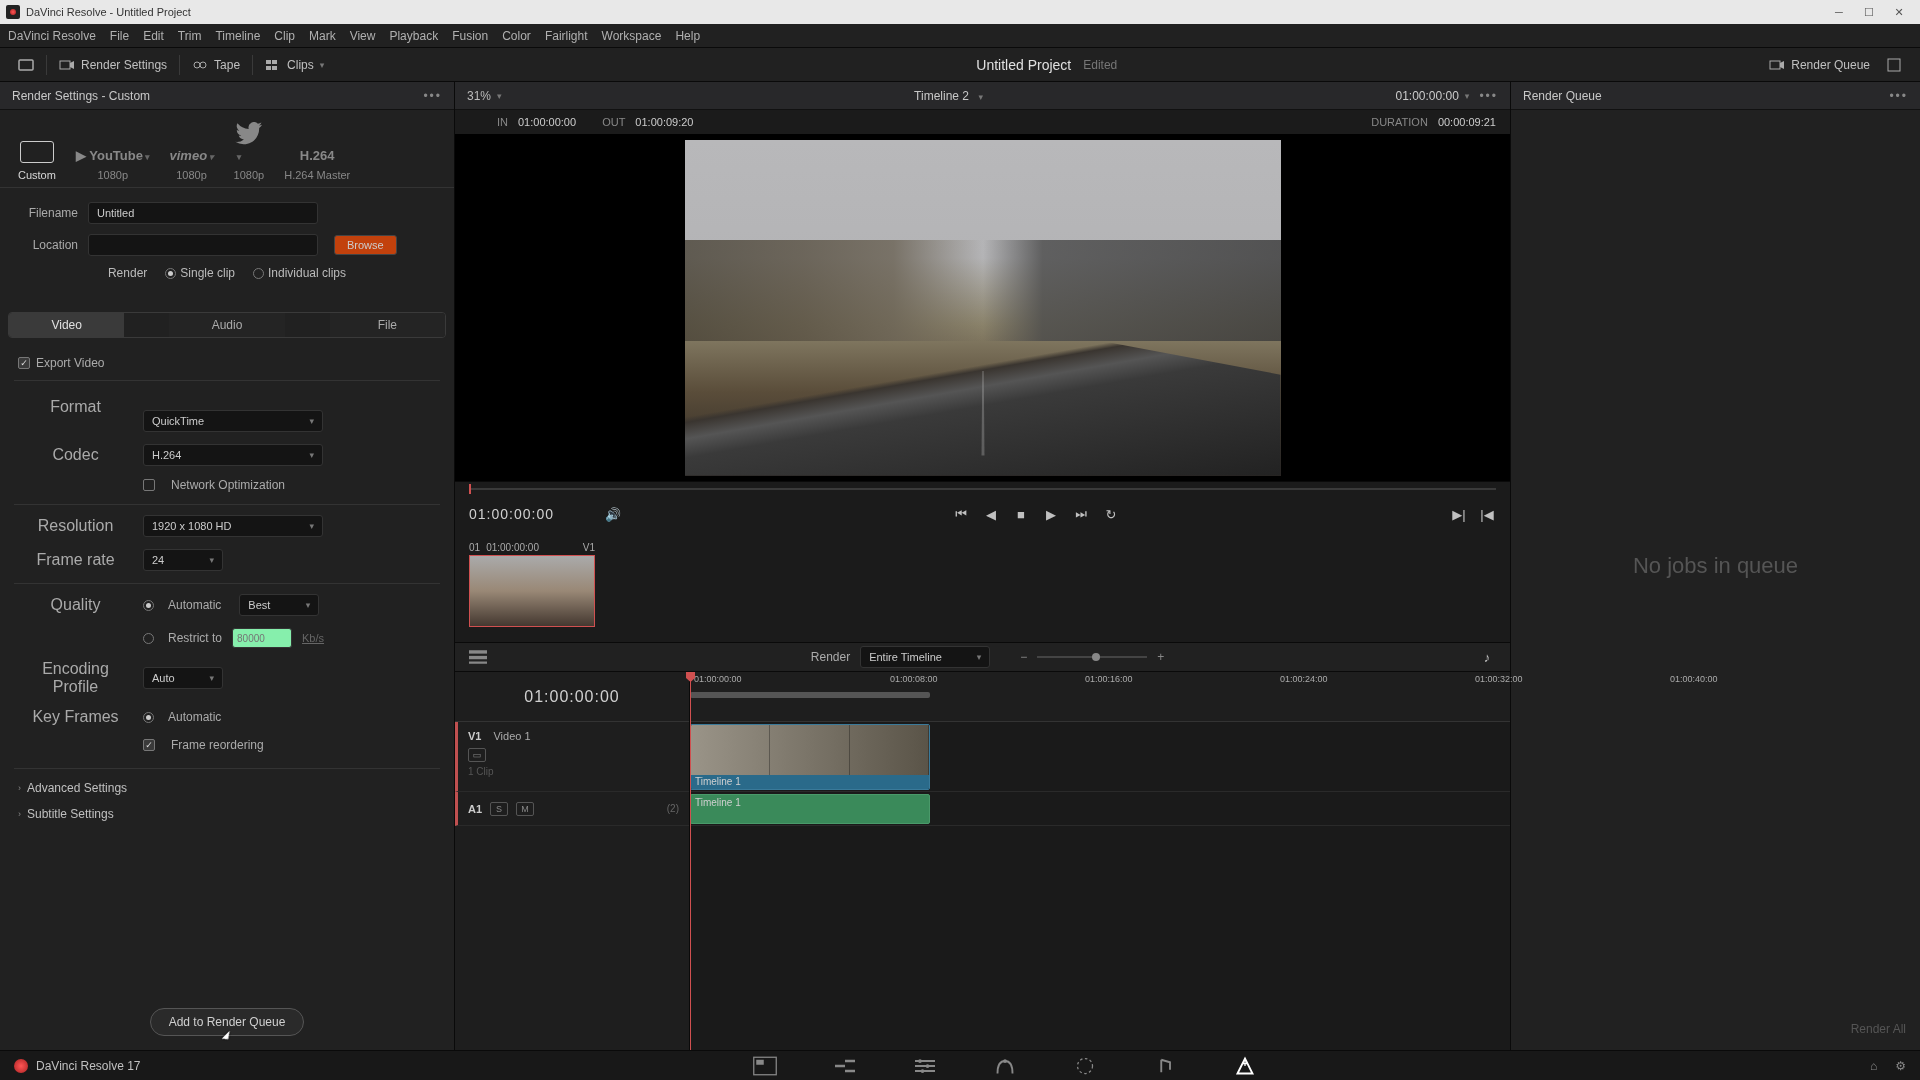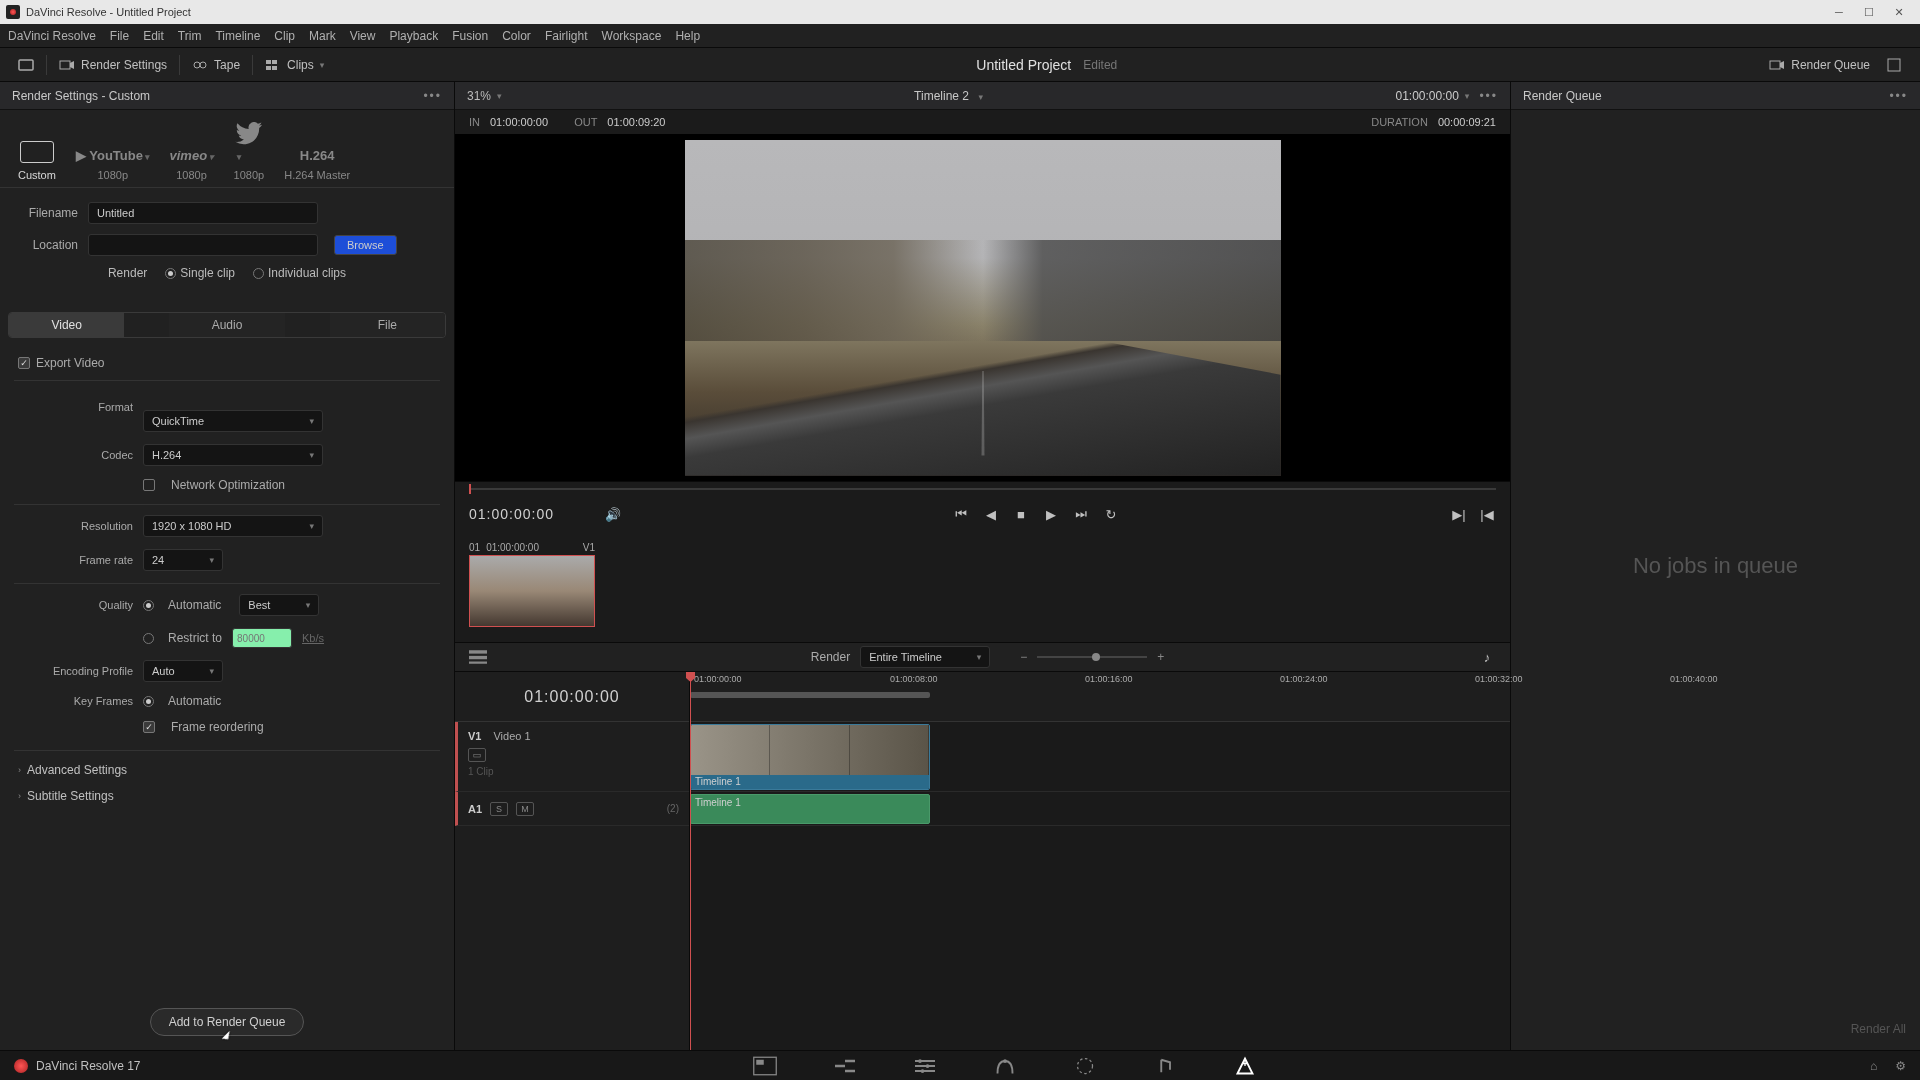--- a/index.html
+++ b/index.html
@@ -84,7 +84,7 @@
 .viewer-header .tc { color:#ccc; }
 .viewer-header .dots { color:#888; letter-spacing:2px; margin-left:10px; }
 .viewer-meta { height:24px; display:flex; align-items:center; padding:0 14px; gap:10px; font-size:11px; color:#999; }
-.viewer-meta .label { color:#888; }
+.viewer-meta .label { color:#888;margin-left:28px; }
 .viewer-meta .val { color:#ccc; }
 .viewer-meta .push { margin-left:auto; }
 

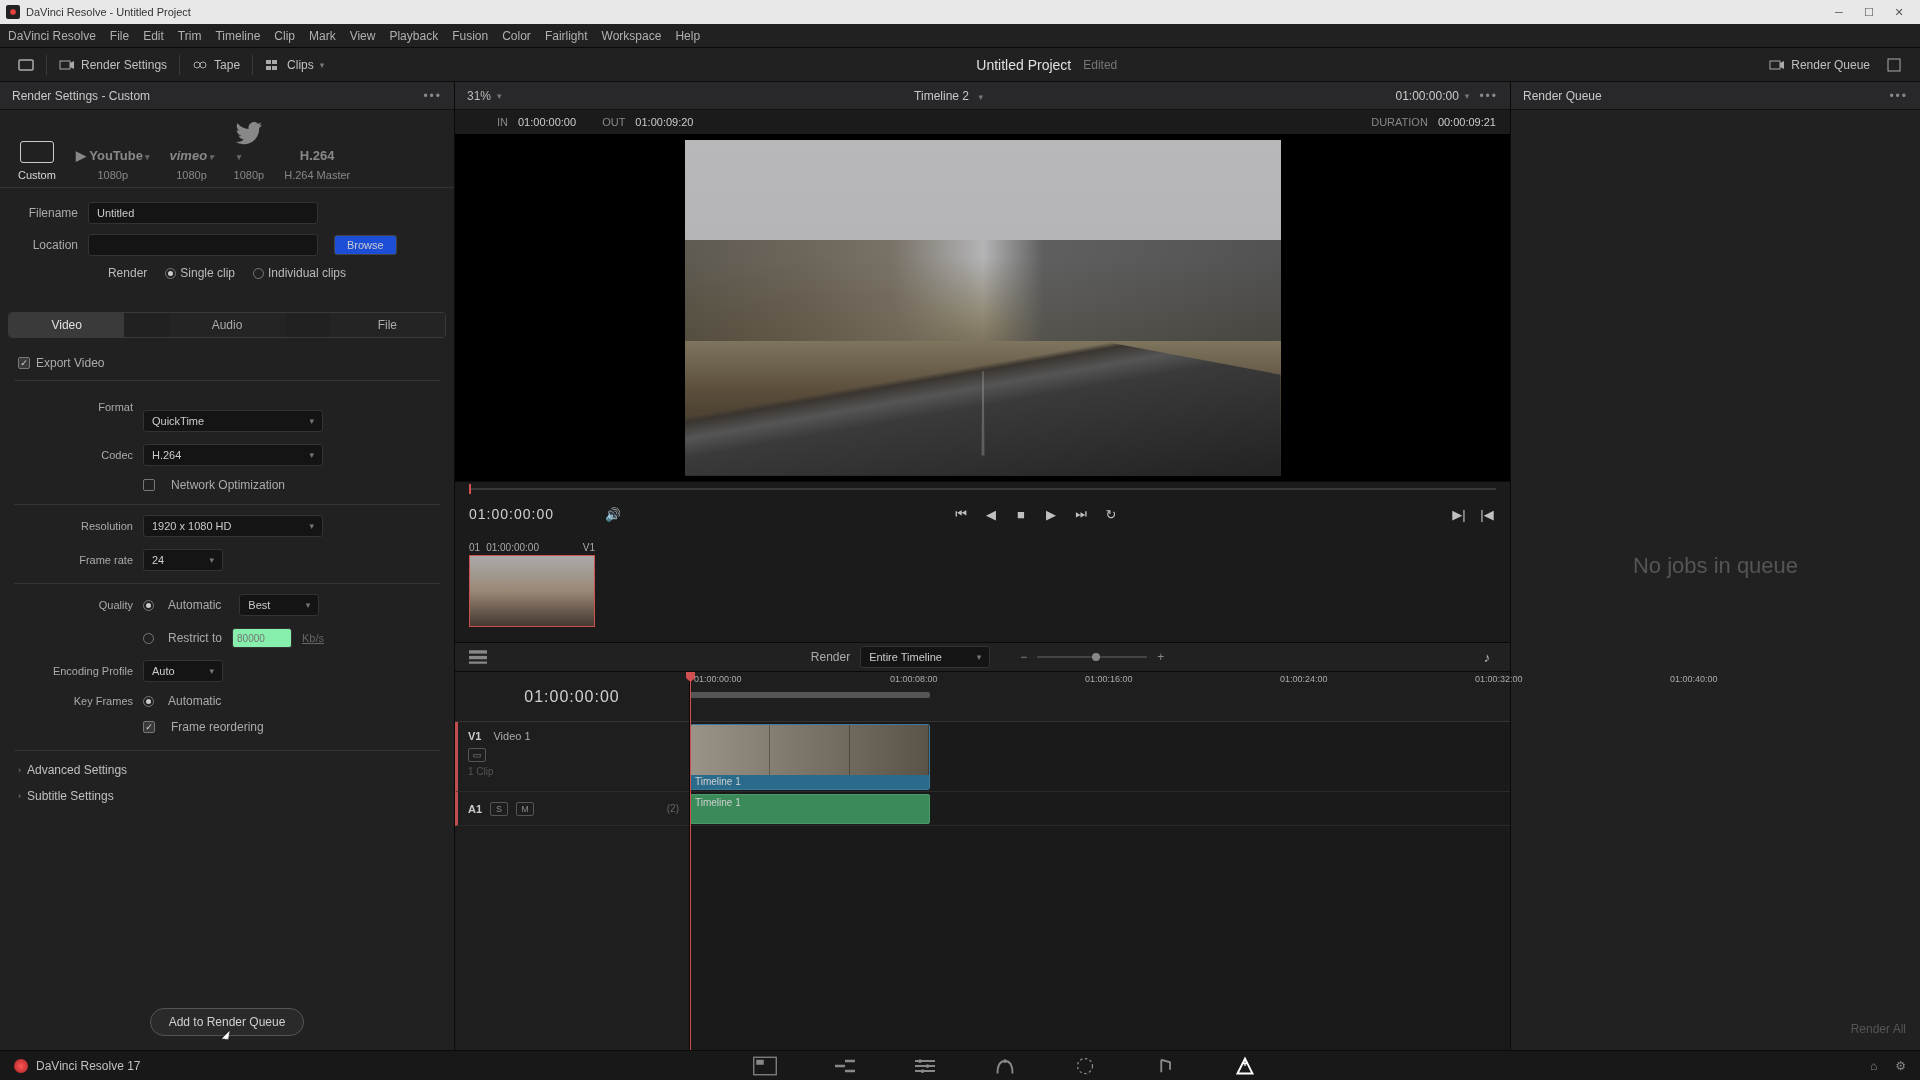--- a/index.html
+++ b/index.html
@@ -50,7 +50,7 @@
 .form-row { display:flex; align-items:center; margin-bottom: 10px; gap:10px; }
 .form-label { width: 100px; text-align:right; color:#aaa; }
 .form-input { flex:1; max-width: 230px; height: 22px; background:#141414; border:1px solid #333; border-radius:3px; padding:0 8px; color:#ccc; font-size:11px; }
-.browse-btn { padding: 3px 12px; background:#1d4ed8; border:1px solid #444; border-radius:3px; color:#ccc; font-size:11px; margin-left:6px; }
+.browse-btn { padding: 3px 12px; background:#c2410c; border:1px solid #444; border-radius:3px; color:#ccc; font-size:11px; margin-left:6px; }
 .radio { width:11px; height:11px; border-radius:50%; border:1px solid #777; display:inline-flex; align-items:center; justify-content:center; margin-right:4px; }
 .radio.checked::after { content:""; width:5px; height:5px; background:#ccc; border-radius:50%; }
 .checkbox { width:12px; height:12px; border:1px solid #777; border-radius:2px; display:inline-flex; align-items:center; justify-content:center; margin-right:6px; }

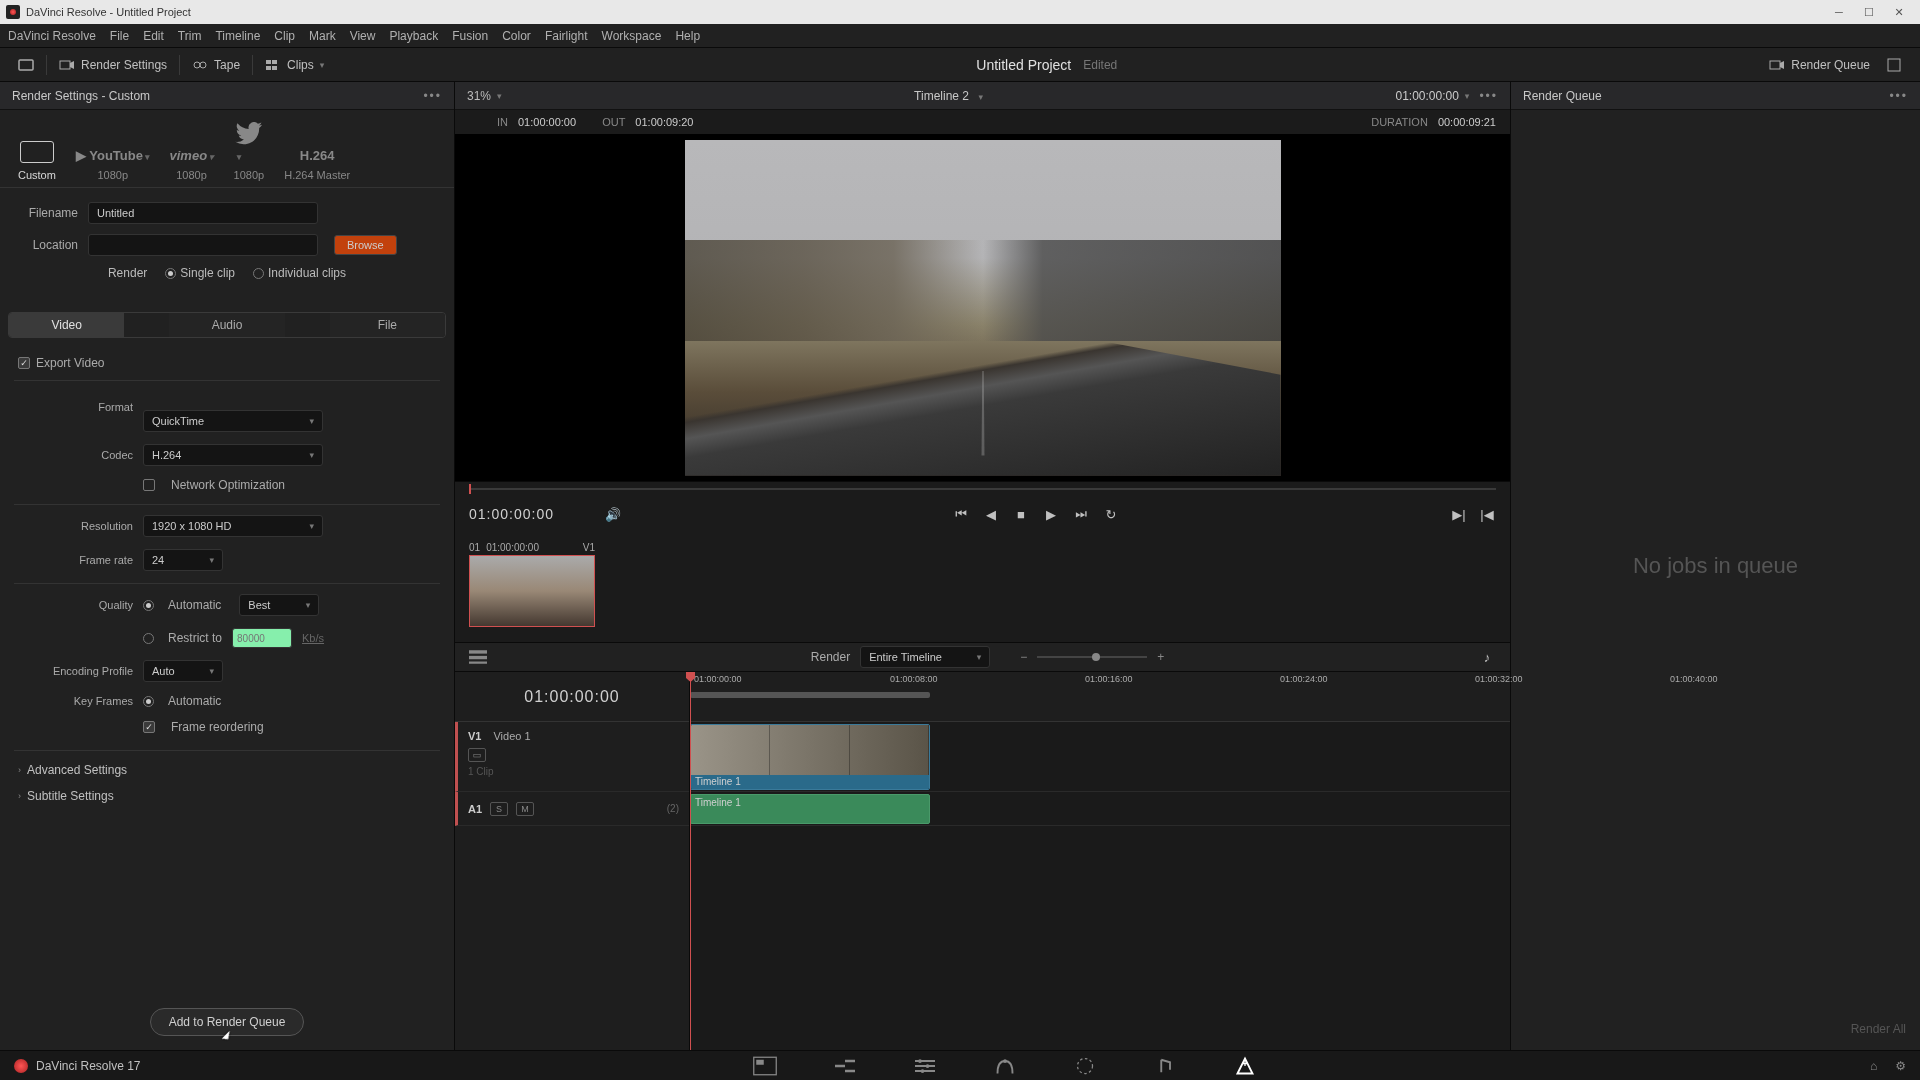--- a/index.html
+++ b/index.html
@@ -65,7 +65,7 @@
 .select { height:22px; background:#141414; border:1px solid #333; border-radius:3px; padding:0 8px; color:#ccc; font-size:11px; display:flex; align-items:center; justify-content:space-between; }
 .select .chev { font-size:9px; color:#777; }
 .section-row { display:flex; align-items:center; margin: 0 18px 12px; gap:10px; }
-.section-label { width: 115px; text-align:right; color:#aaa; font-size:11px; }
+.section-label { width: 115px; text-align:center; color:#aaa; font-size:16px; }
 .small-input { width:60px; height:20px; background:#86efac; border:1px solid #333; border-radius:3px; color:#555; font-size:10px; padding:0 4px; }
 .unit { color:#666; font-size:11px;text-decoration:underline; }
 

